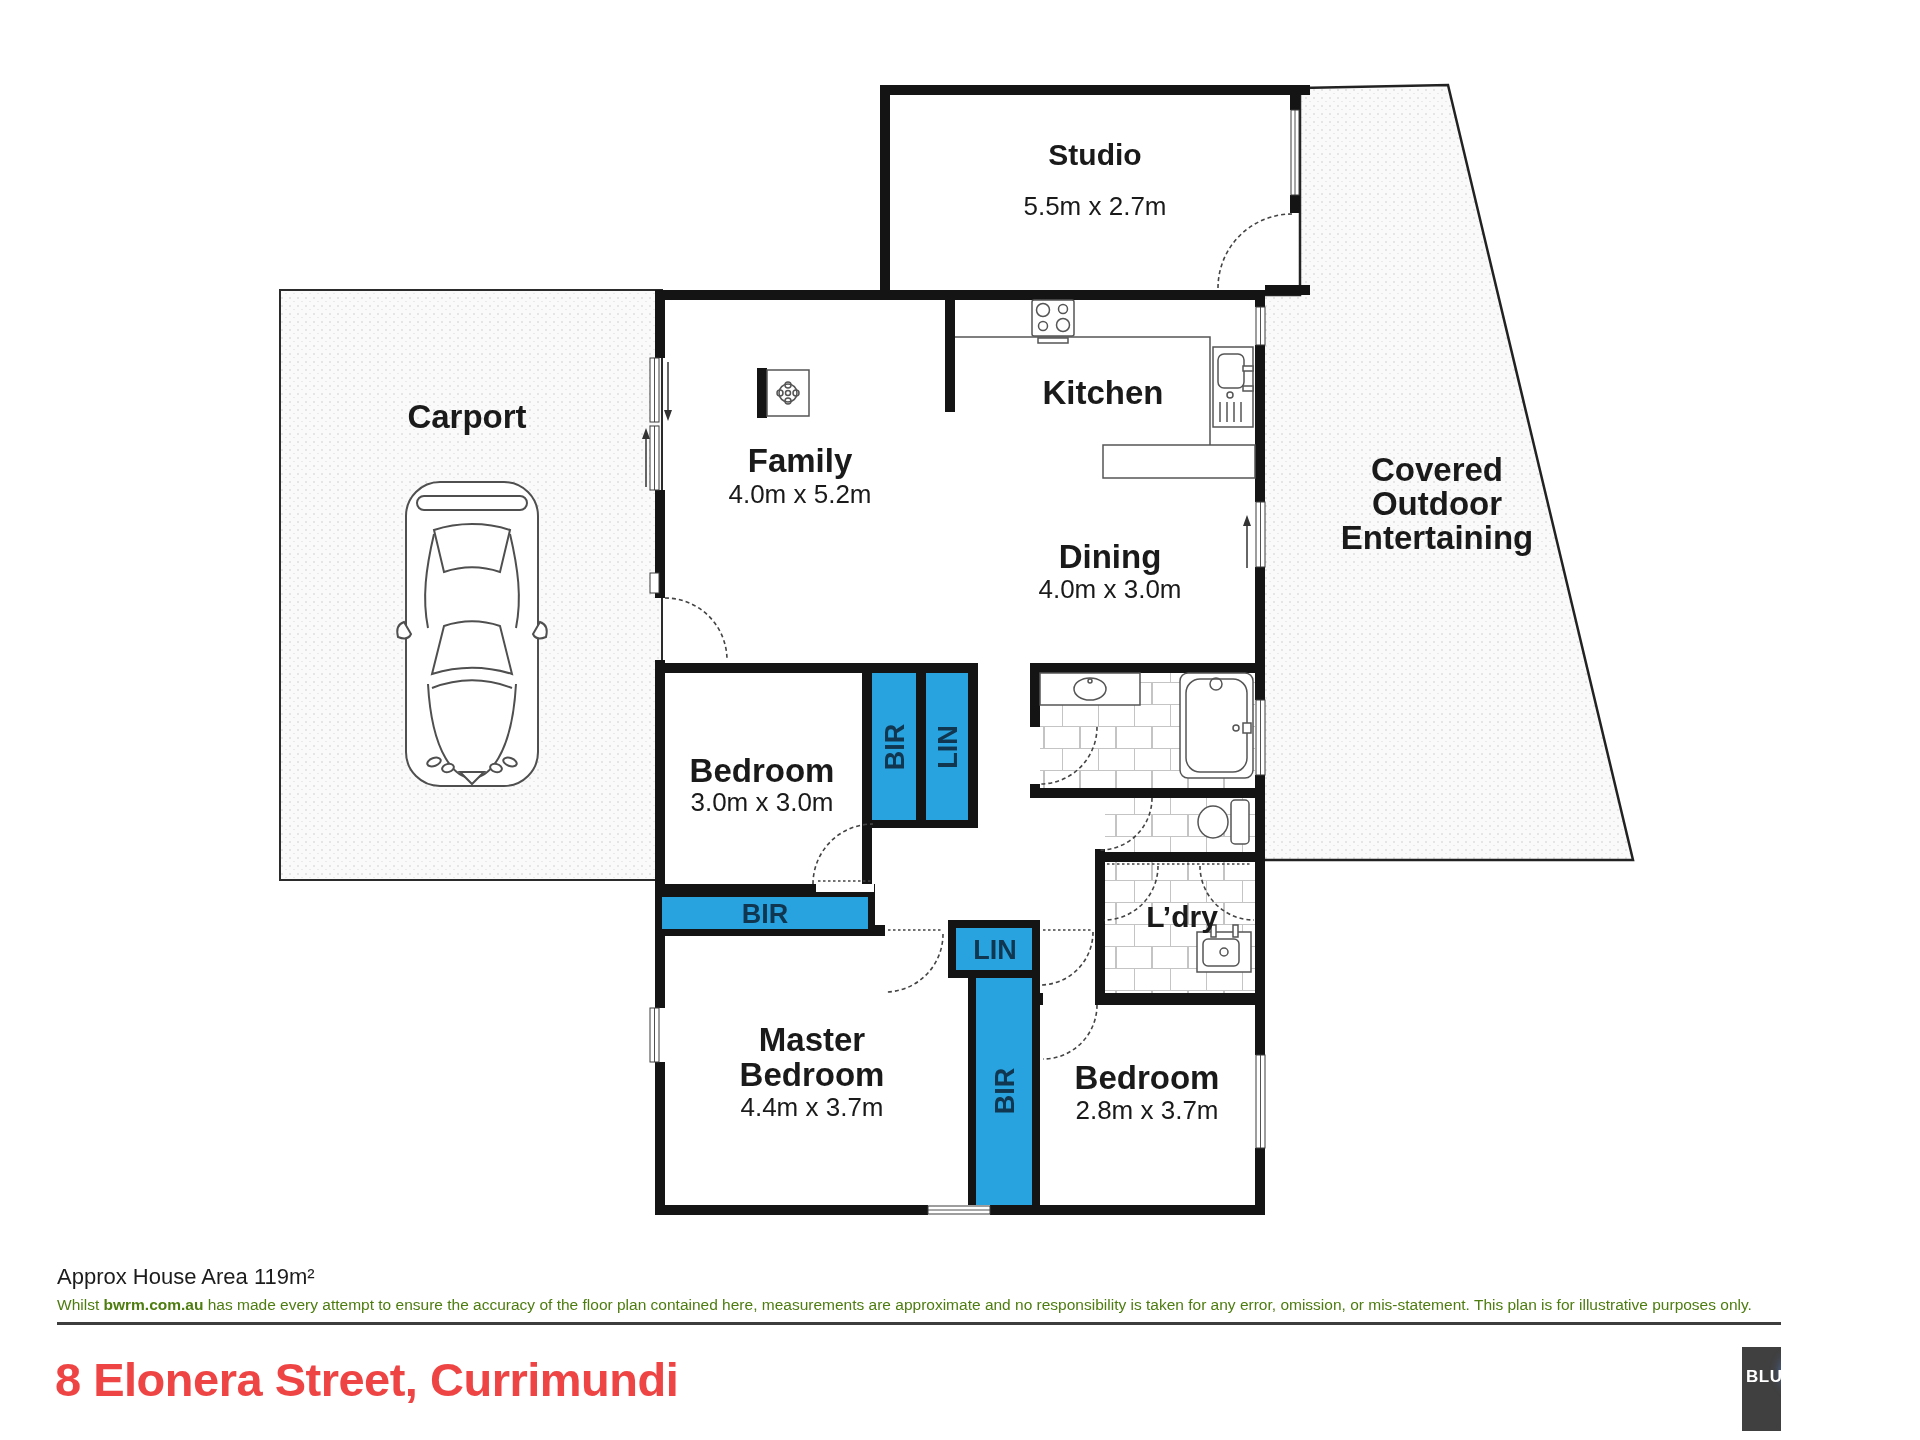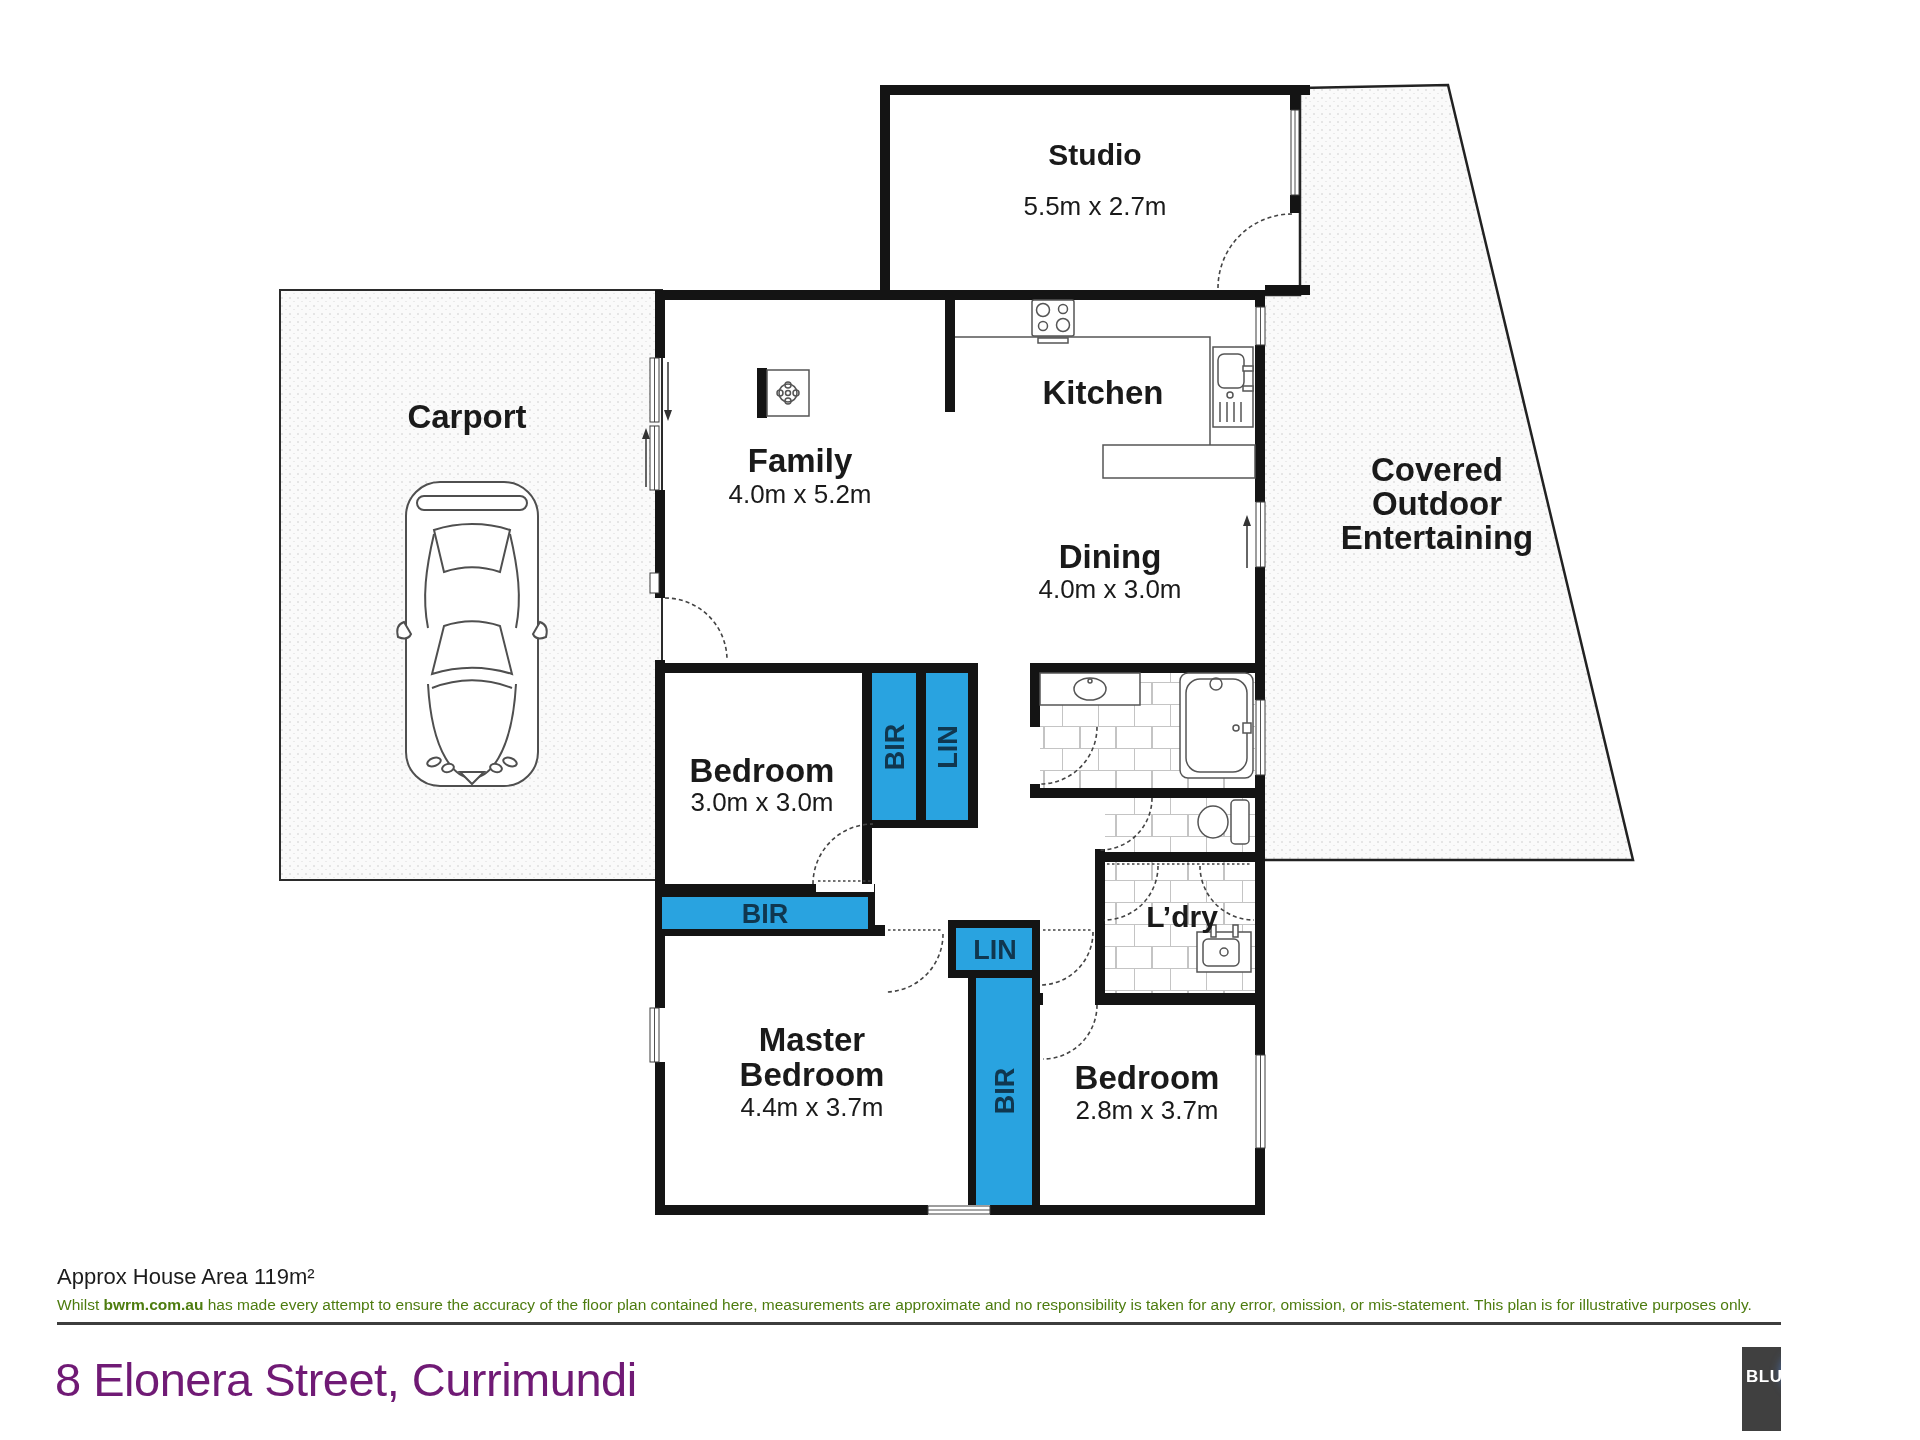--- a/index.html
+++ b/index.html
@@ -25,8 +25,8 @@
   #disclaimer{position:absolute;left:57px;top:1296px;font-size:15.5px;color:#4d7c0f;white-space:nowrap;}
   #disclaimer b{font-weight:700;}
   #footer-rule{position:absolute;left:57px;top:1322px;width:1856px;height:3px;background:#3d3d3d;}
-  #address-title{position:absolute;left:55px;top:1352px;font-size:47px;font-weight:400;
-                 letter-spacing:-0.5px;color:#701a75;}
+  #address-title{position:absolute;left:55px;top:1352px;font-size:47px;font-weight:700;
+                 letter-spacing:-0.5px;color:#ef4444;}
   
   #logo{position:absolute;left:1742px;top:1347px;width:113px;height:84px;background:#404040;overflow:hidden;}
   #logo .blue-word{position:absolute;left:4px;top:20px;font-size:17px;font-weight:700;color:#fff;letter-spacing:0.5px;}

